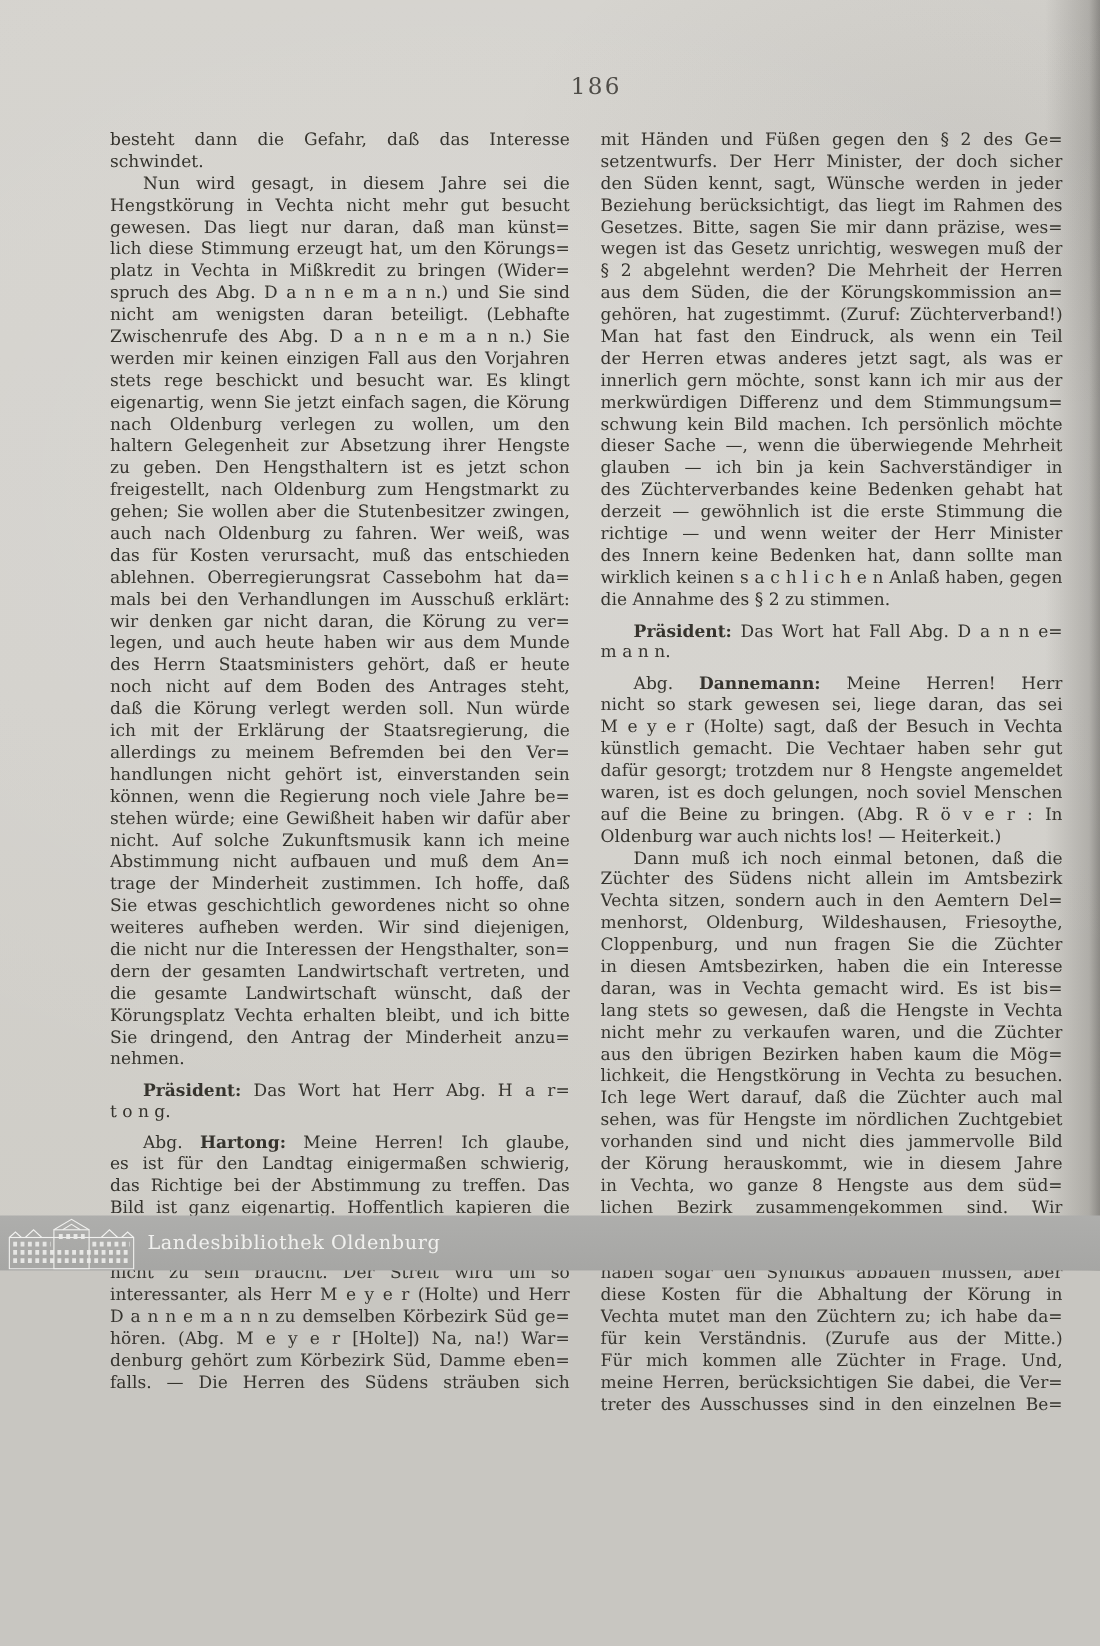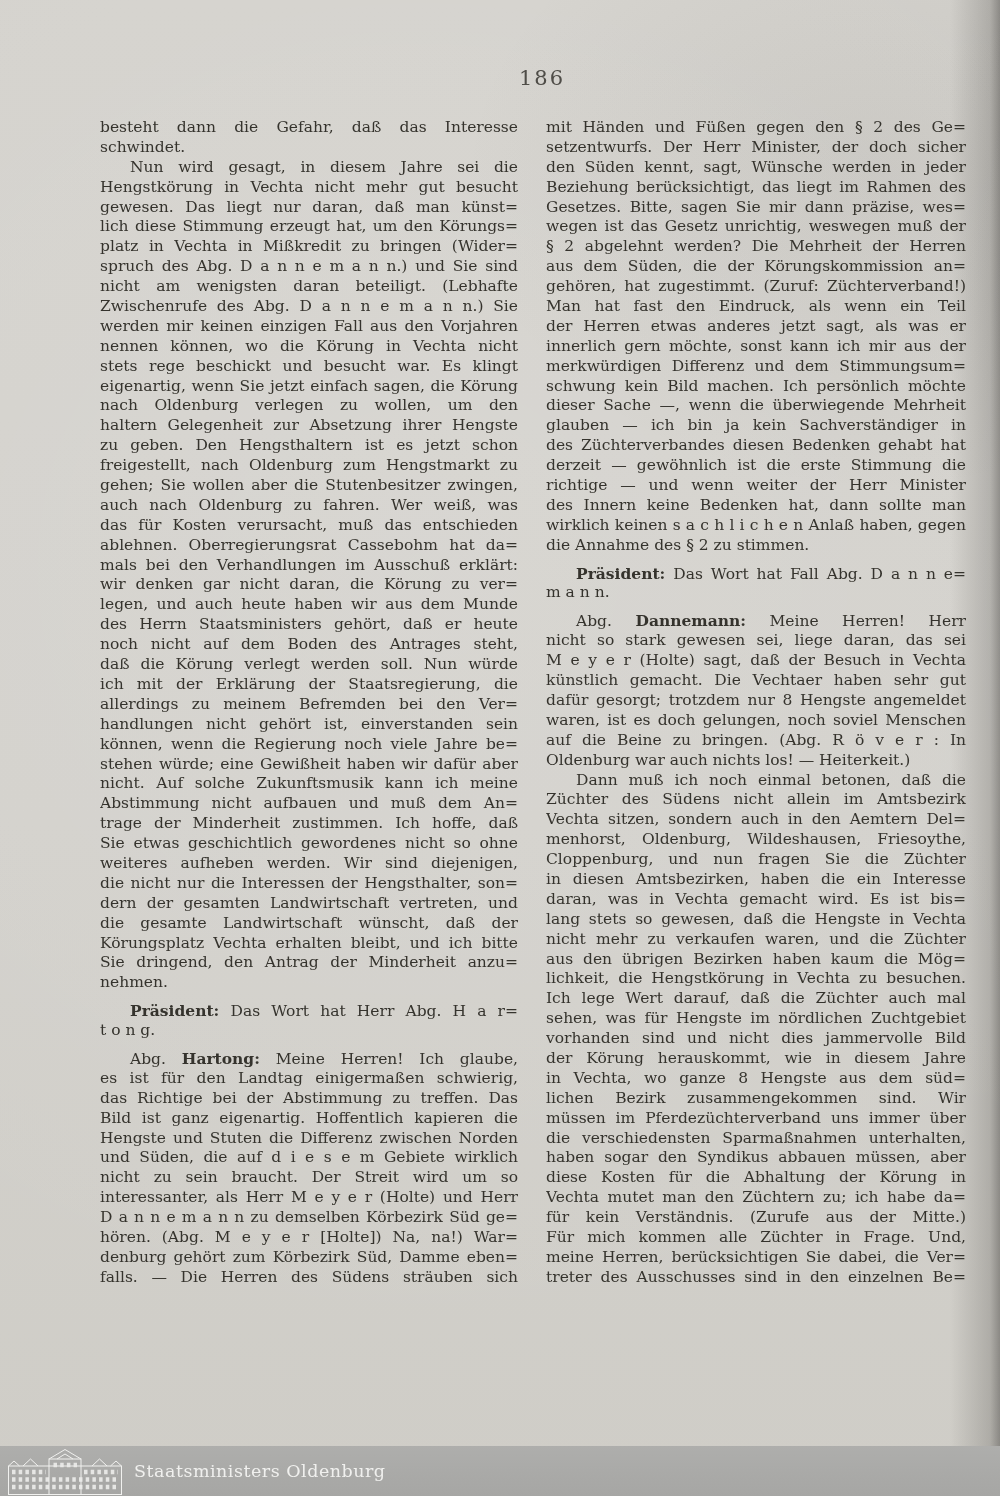--- a/index.html
+++ b/index.html
@@ -9,7 +9,7 @@
     background:#c8c6c1;
   }
   .page{
-    position:relative;width:1000px;height:1496px;
+    position:relative;width:1000px;height:1155px;
     background:
       radial-gradient(ellipse 140% 90% at 42% 38%, rgba(255,255,255,0.10), rgba(0,0,0,0) 60%),
       radial-gradient(ellipse 60% 30% at 88% 12%, rgba(70,68,64,0.08), rgba(0,0,0,0) 70%),

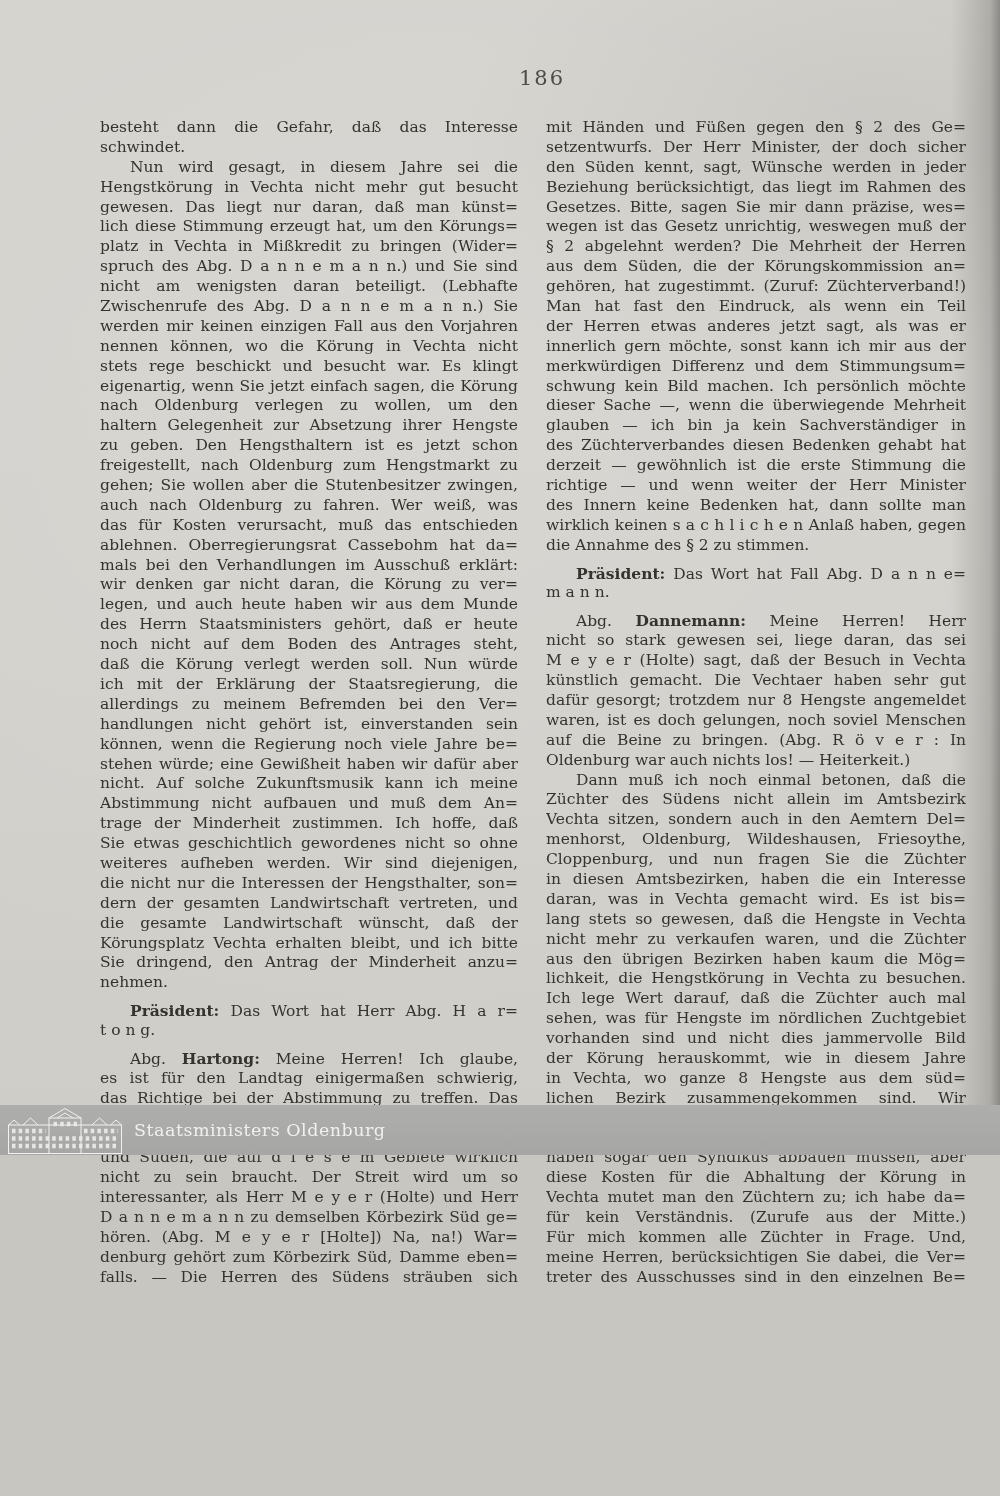--- a/index.html
+++ b/index.html
@@ -75,7 +75,6 @@
           <div class="line"><span>nicht am wenigsten daran beteiligt.  (Lebhafte</span></div>
           <div class="line"><span>Zwischenrufe des Abg. D a n n e m a n n.)  Sie</span></div>
           <div class="line"><span>werden mir keinen einzigen Fall aus den Vorjahren</span></div>
-          <div class="line"><span>nennen können, wo die Körung in Vechta nicht</span></div>
           <div class="line"><span>stets rege beschickt und besucht war.  Es klingt</span></div>
           <div class="line"><span>eigenartig, wenn Sie jetzt einfach sagen, die Körung</span></div>
           <div class="line"><span>nach Oldenburg verlegen zu wollen, um den Hengst=</span></div>

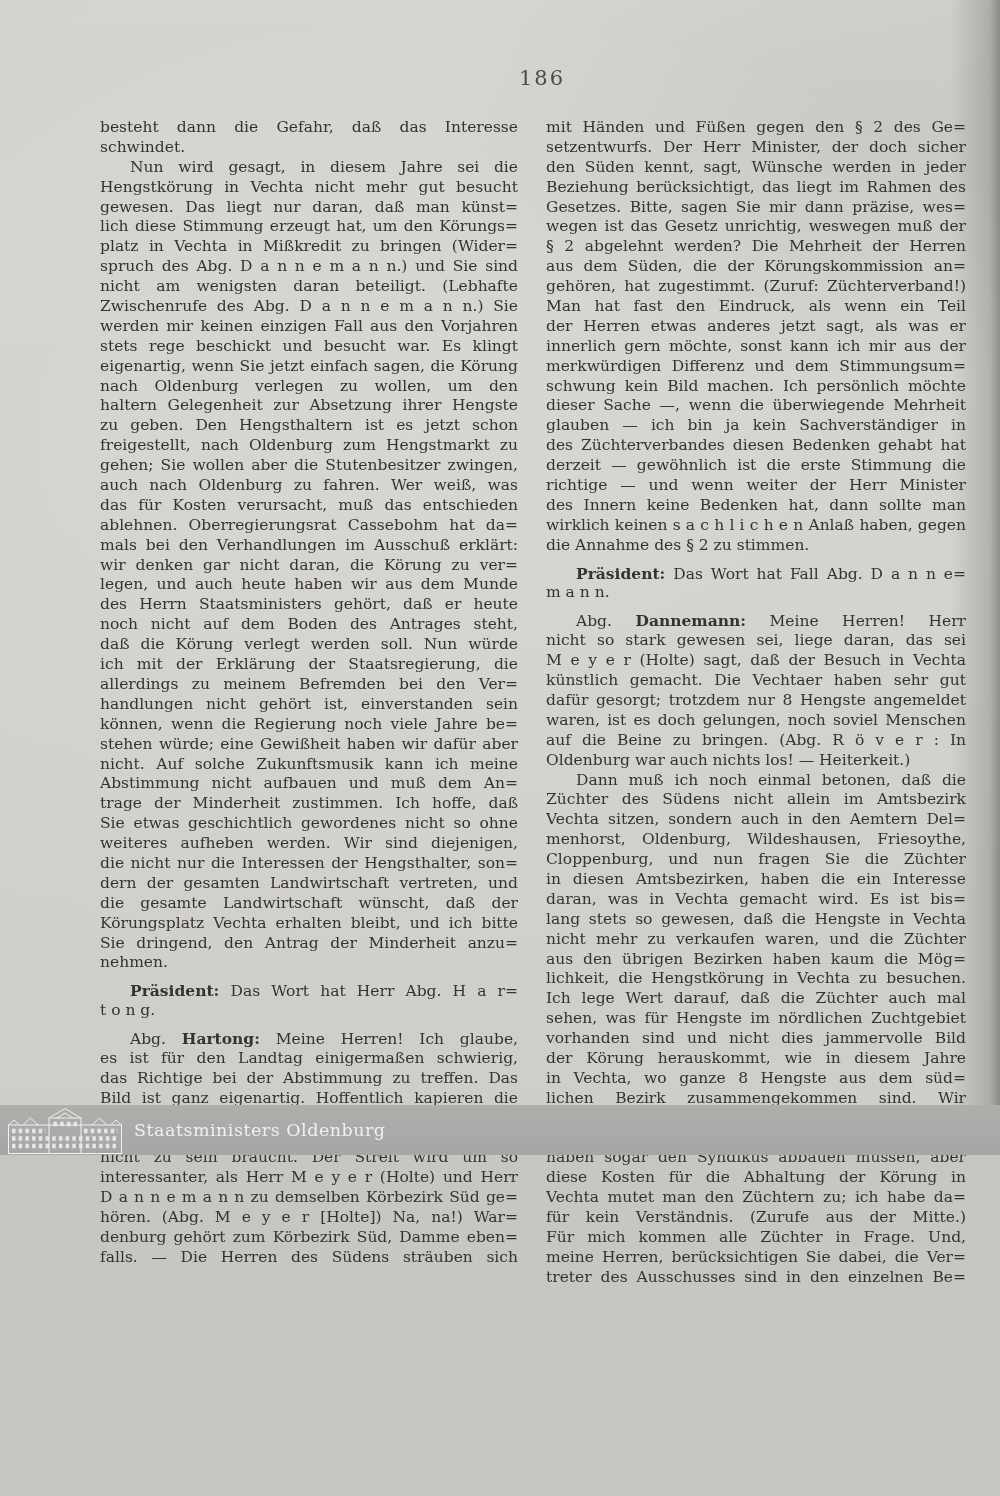--- a/index.html
+++ b/index.html
@@ -146,7 +146,7 @@
           <div class="line"><span>schwung kein Bild machen.  Ich persönlich möchte</span></div>
           <div class="line"><span>dieser Sache —, wenn die überwiegende Mehrheit</span></div>
           <div class="line"><span>glauben — ich bin ja kein Sachverständiger in</span></div>
-          <div class="line"><span>des Züchterverbandes diesen Bedenken gehabt hat</span></div>
+          <div class="line"><span>des Züchterverbandes keine Bedenken gehabt hat</span></div>
           <div class="line"><span>derzeit — gewöhnlich ist die erste Stimmung die</span></div>
           <div class="line"><span>richtige — und wenn weiter der Herr Minister</span></div>
           <div class="line"><span>des Innern keine Bedenken hat, dann sollte man</span></div>

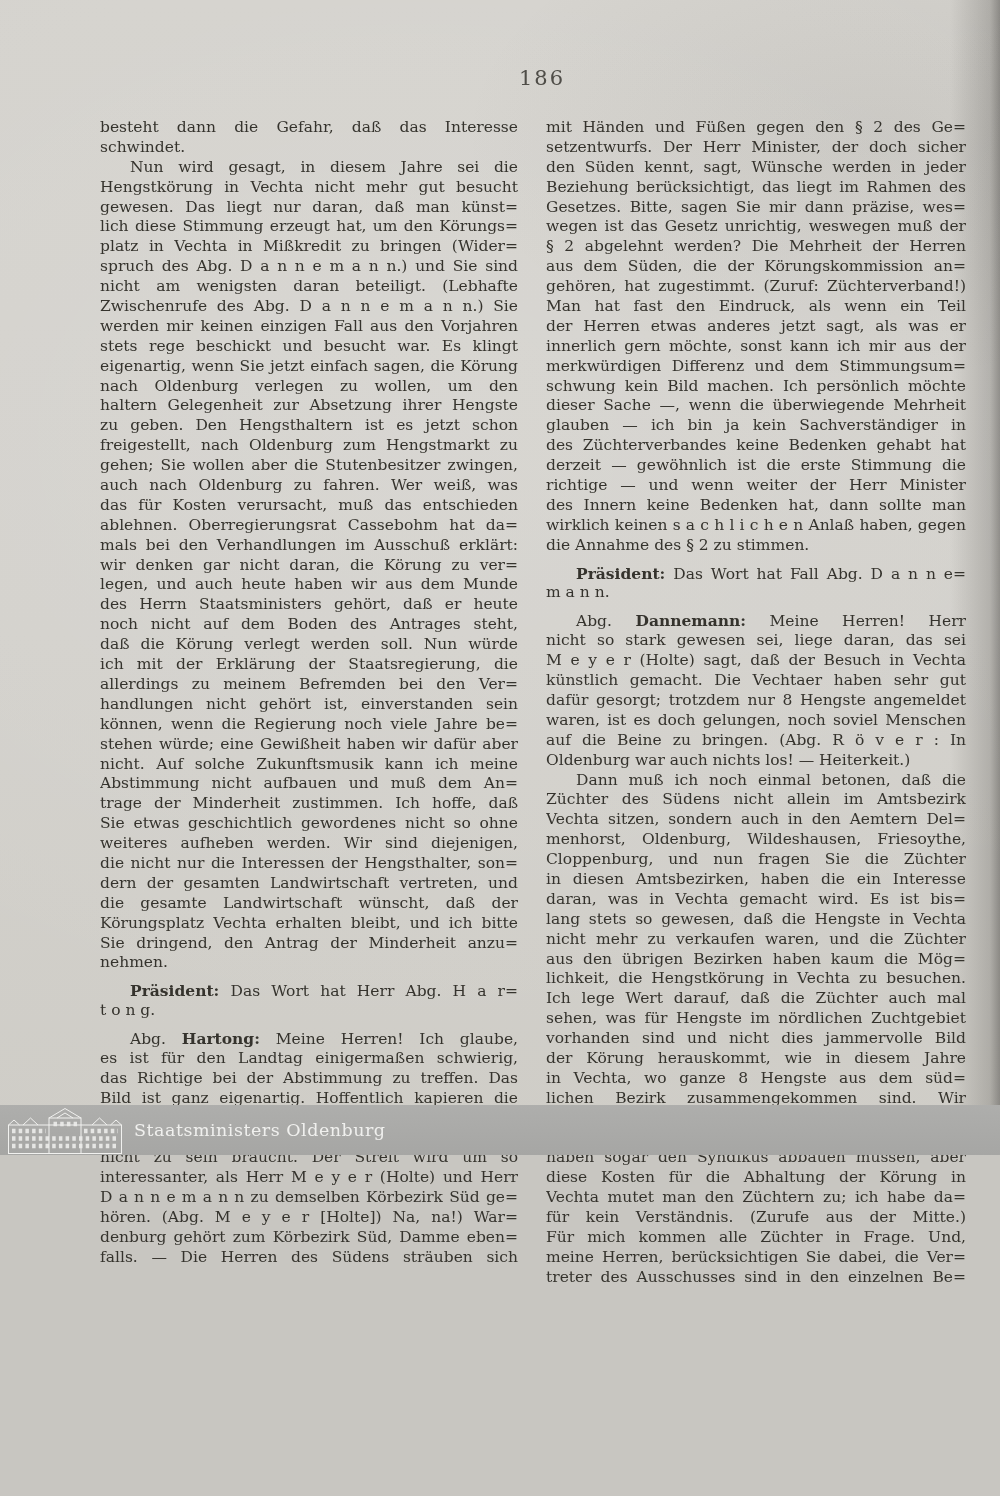--- a/index.html
+++ b/index.html
@@ -218,7 +218,7 @@
         <path d="M47.5 17 H71"></path>
       </g>
     </svg>
-    <span class="banner-label">Staatsministers Oldenburg</span>
+    <span class="banner-label">Landesbibliothek Oldenburg</span>
   </div>
 </div>
 

